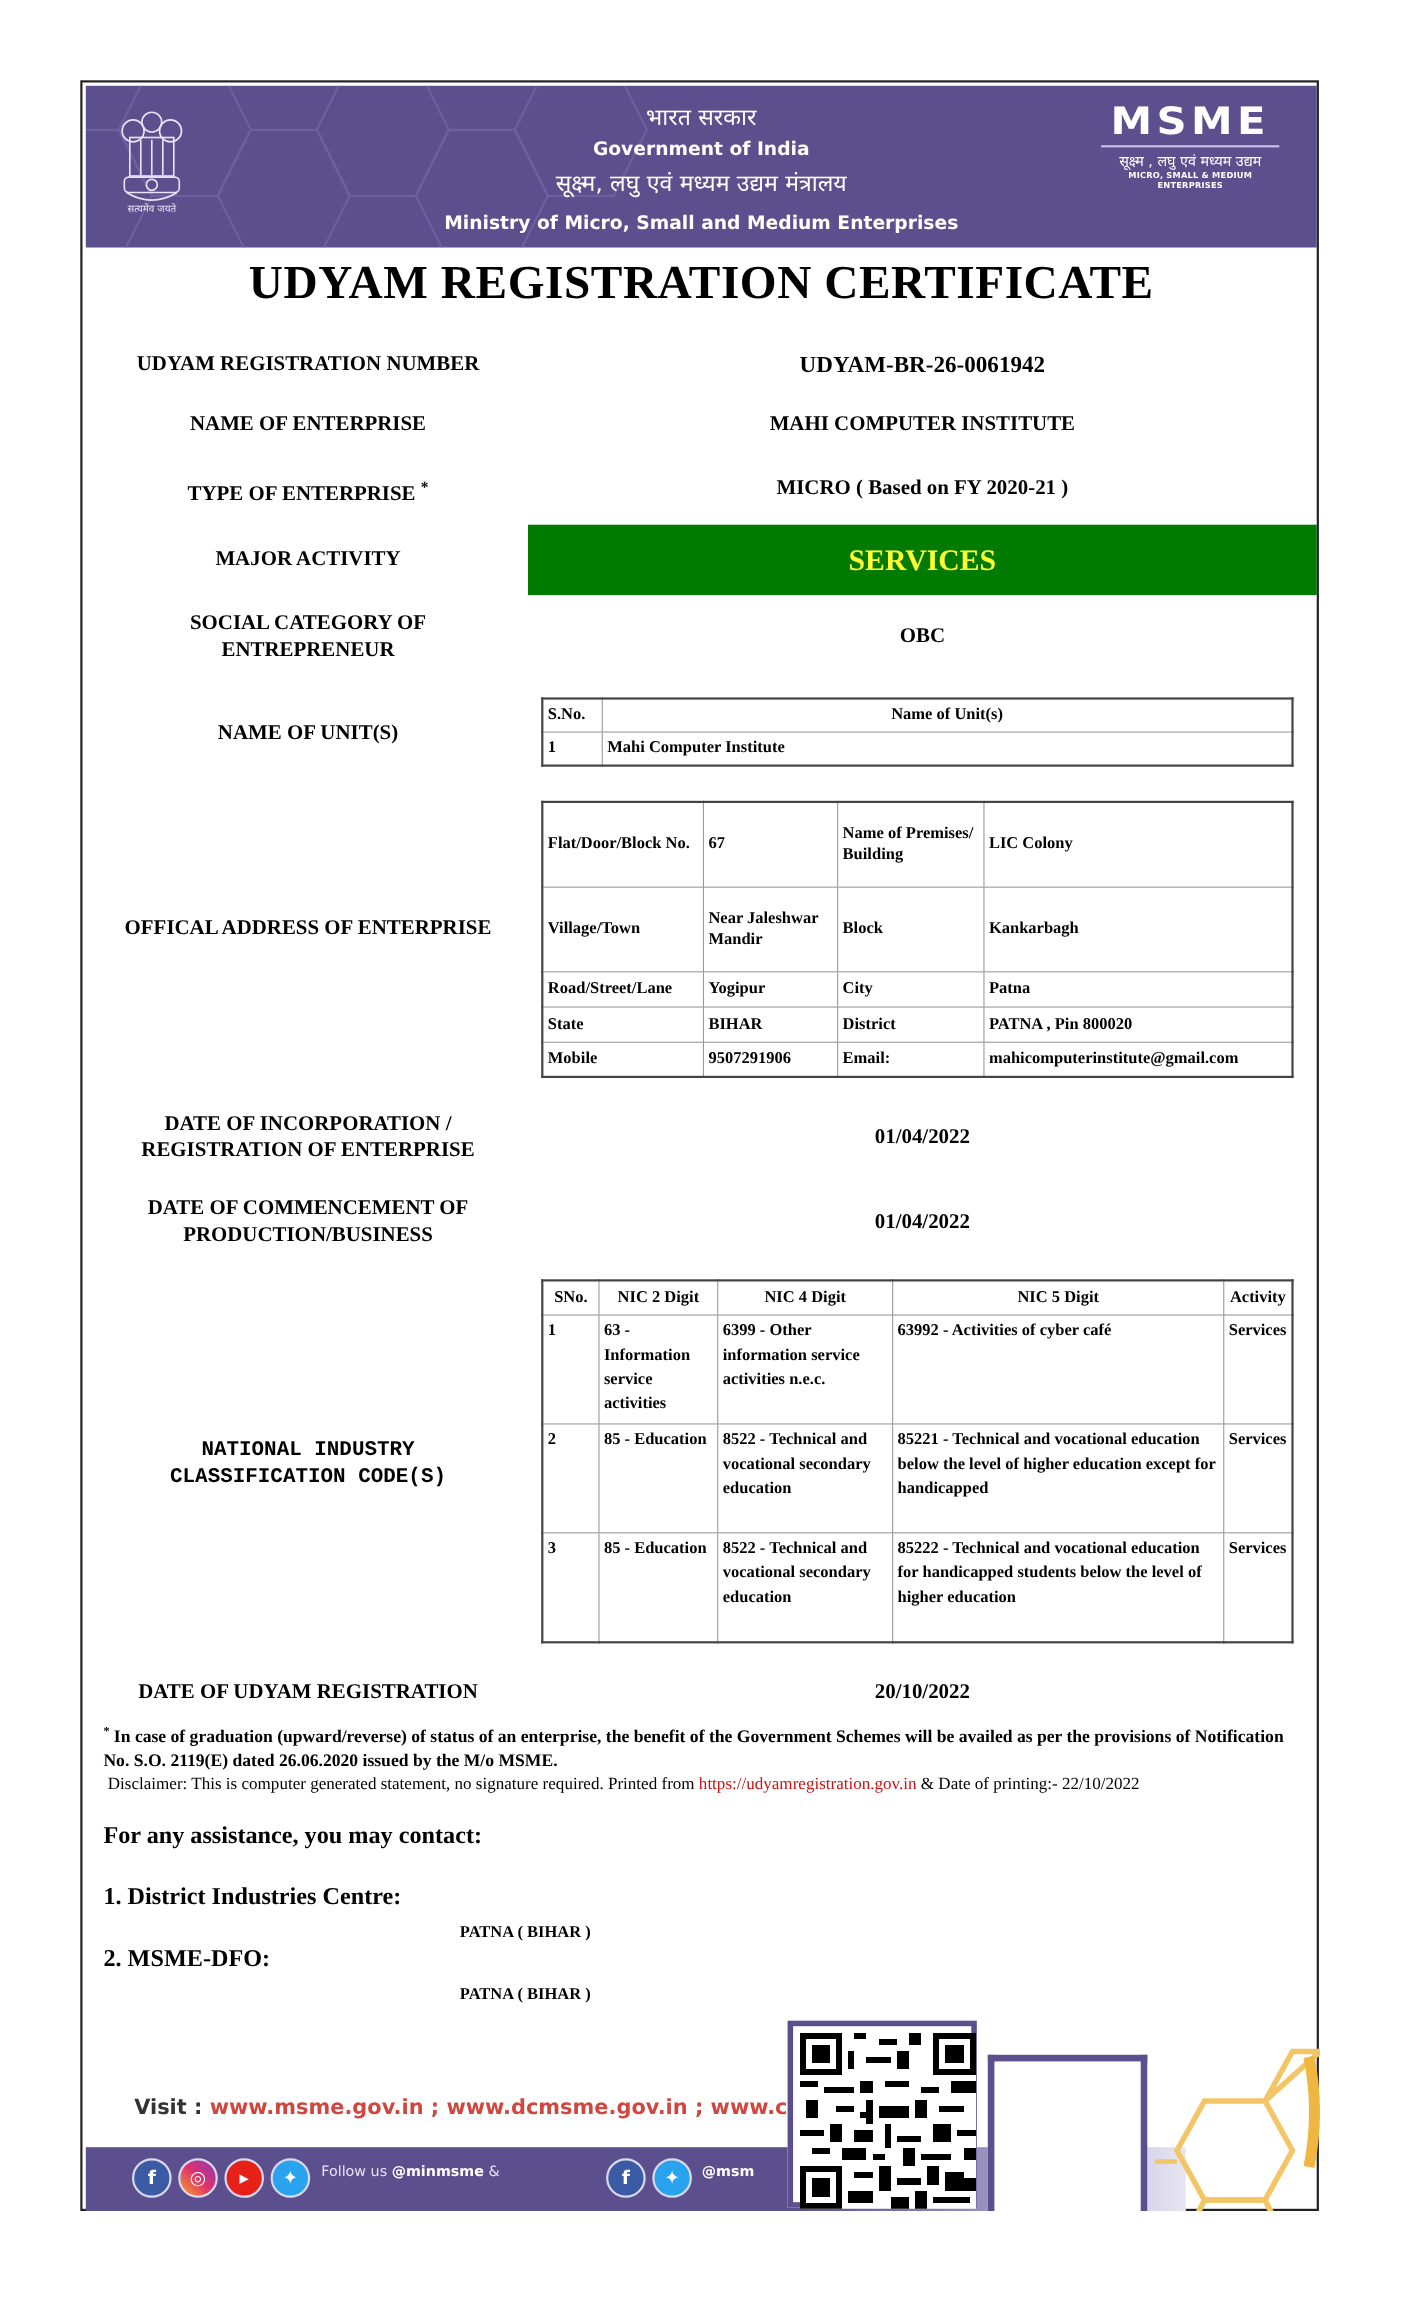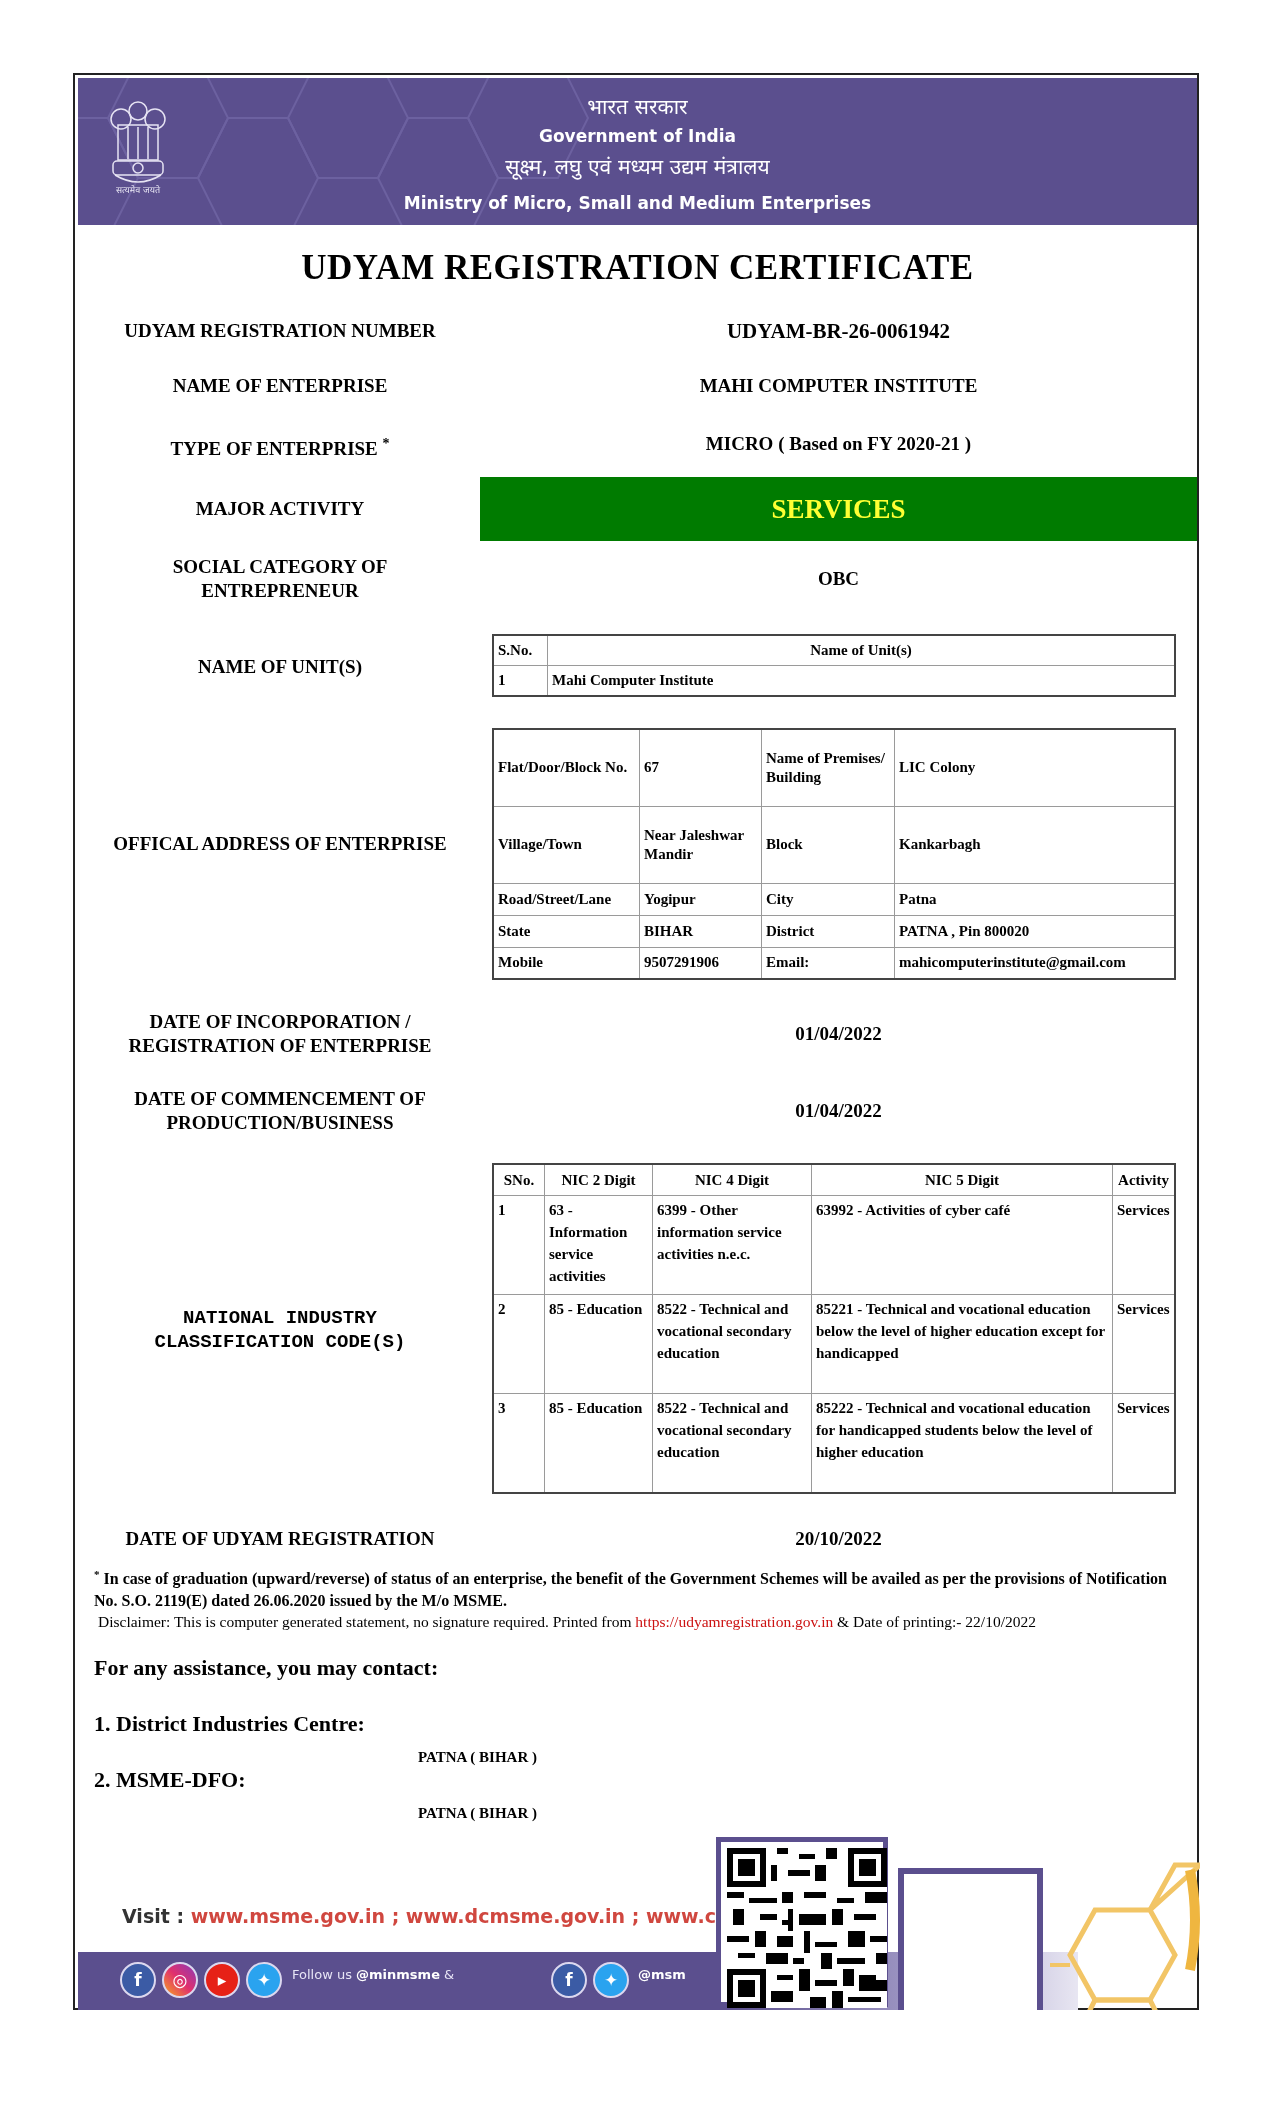--- a/index.html
+++ b/index.html
@@ -122,6 +122,12 @@
   <div class="banner-text bt-hindi2">सूक्ष्म, लघु एवं मध्यम उद्यम मंत्रालय</div>
   <div class="banner-text bt-eng2">Ministry of Micro, Small and Medium Enterprises</div>
 
+  <div class="msme-logo">
+    <div class="msme-letters">MSME</div>
+    <div class="msme-rule"></div>
+    <div class="msme-hindi">सूक्ष्म , लघु एवं मध्यम उद्यम</div>
+    <div class="msme-eng">MICRO, SMALL &amp; MEDIUM ENTERPRISES</div>
+  </div>
 </div>
 
 <div class="title">UDYAM REGISTRATION CERTIFICATE</div>

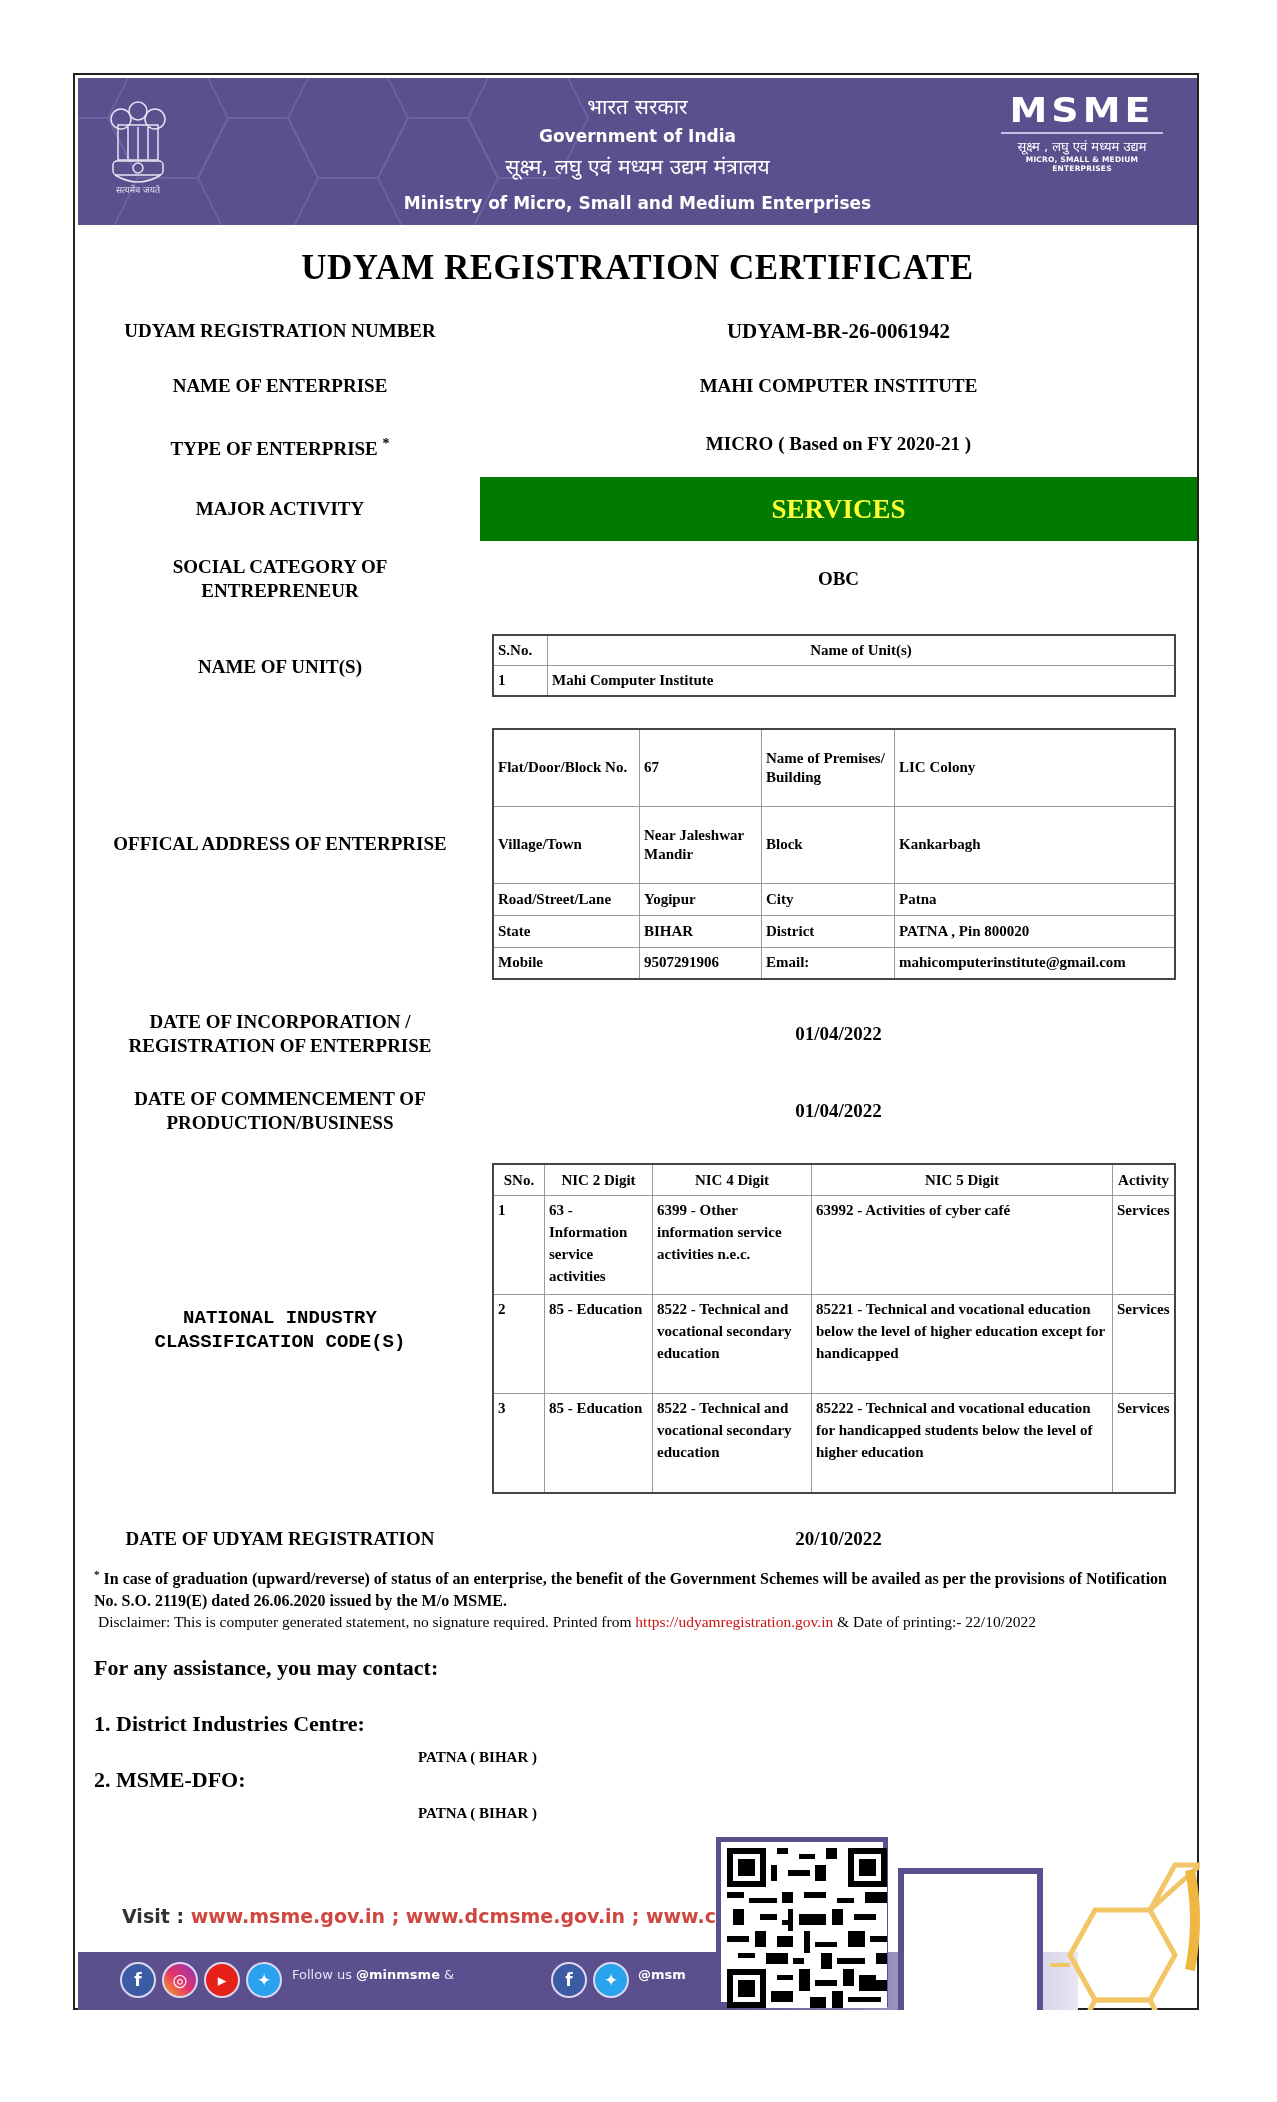--- a/index.html
+++ b/index.html
@@ -29,8 +29,8 @@
   .msme-eng { font-family:"DejaVu Sans", sans-serif; font-size:7.5px; font-weight:bold; letter-spacing:0.2px; }
 
   
-  .title { position:absolute; left:78px; top:248px; width:1119px; text-align:center;
-           font-size:35px; font-weight:bold; letter-spacing:0.5px; }
+  .title { position:absolute; left:78px; top:233px; width:1119px; text-align:center;
+           font-size:43px; font-weight:bold; letter-spacing:0.5px; }
 
   .lbl { position:absolute; left:90px; width:380px; text-align:center; font-weight:bold;
          font-size:19px; line-height:24px; }

